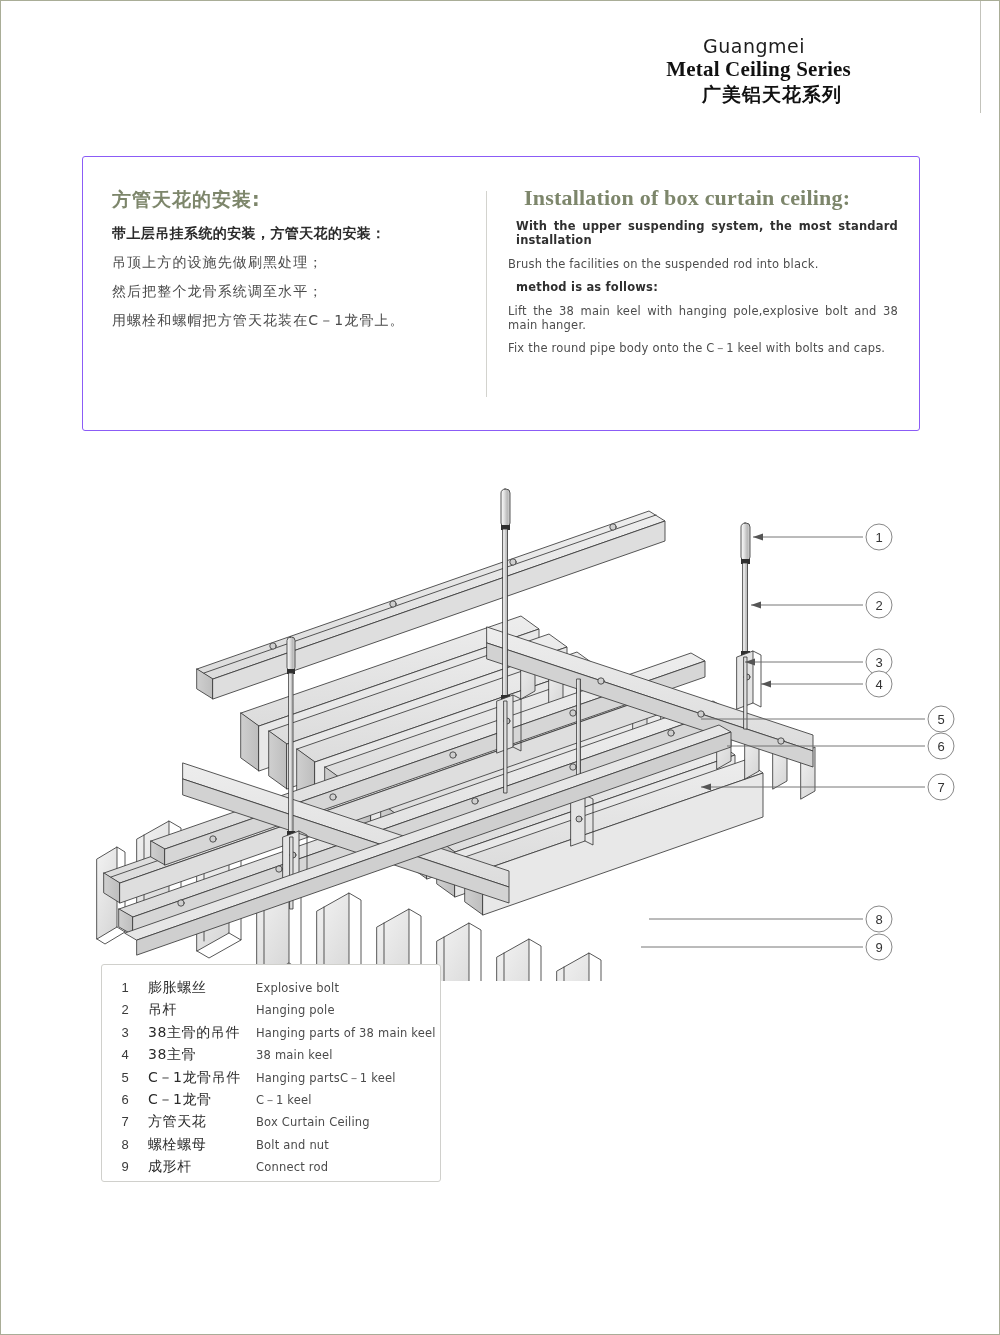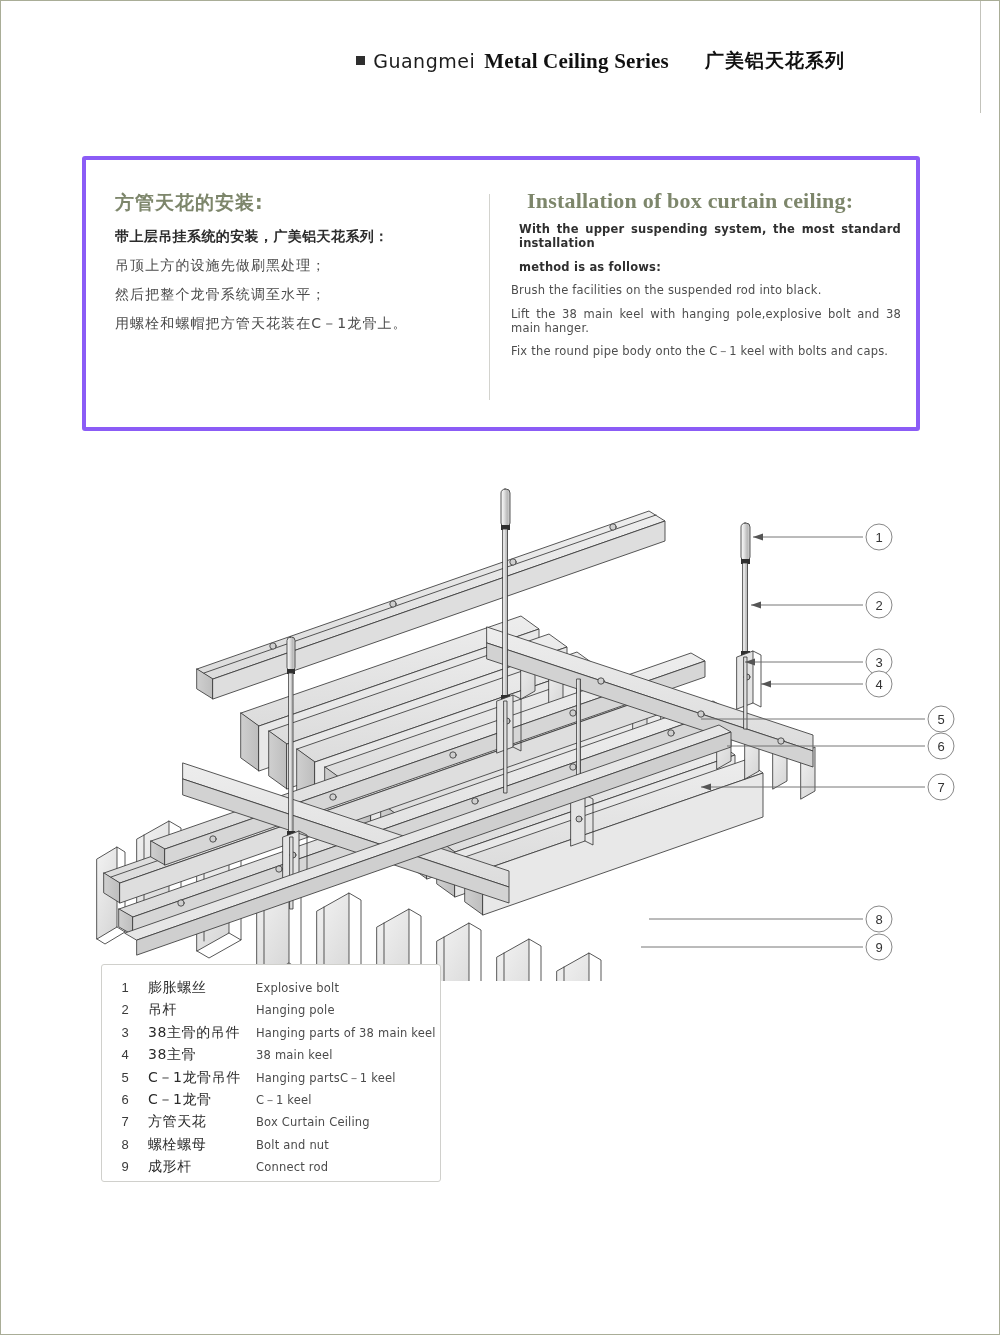--- a/index.html
+++ b/index.html
@@ -145,7 +145,7 @@
 <div class="page">
 
   <div class="header">
-    <div class="hdr-inner" style="right:156px;">
+    <div class="hdr-inner" style="right:150px;flex-direction:column;">
       <span class="hdr-bullet"></span>
       <span class="hdr-brand">Guangmei</span>
       <span class="hdr-series">Metal Ceiling Series</span>

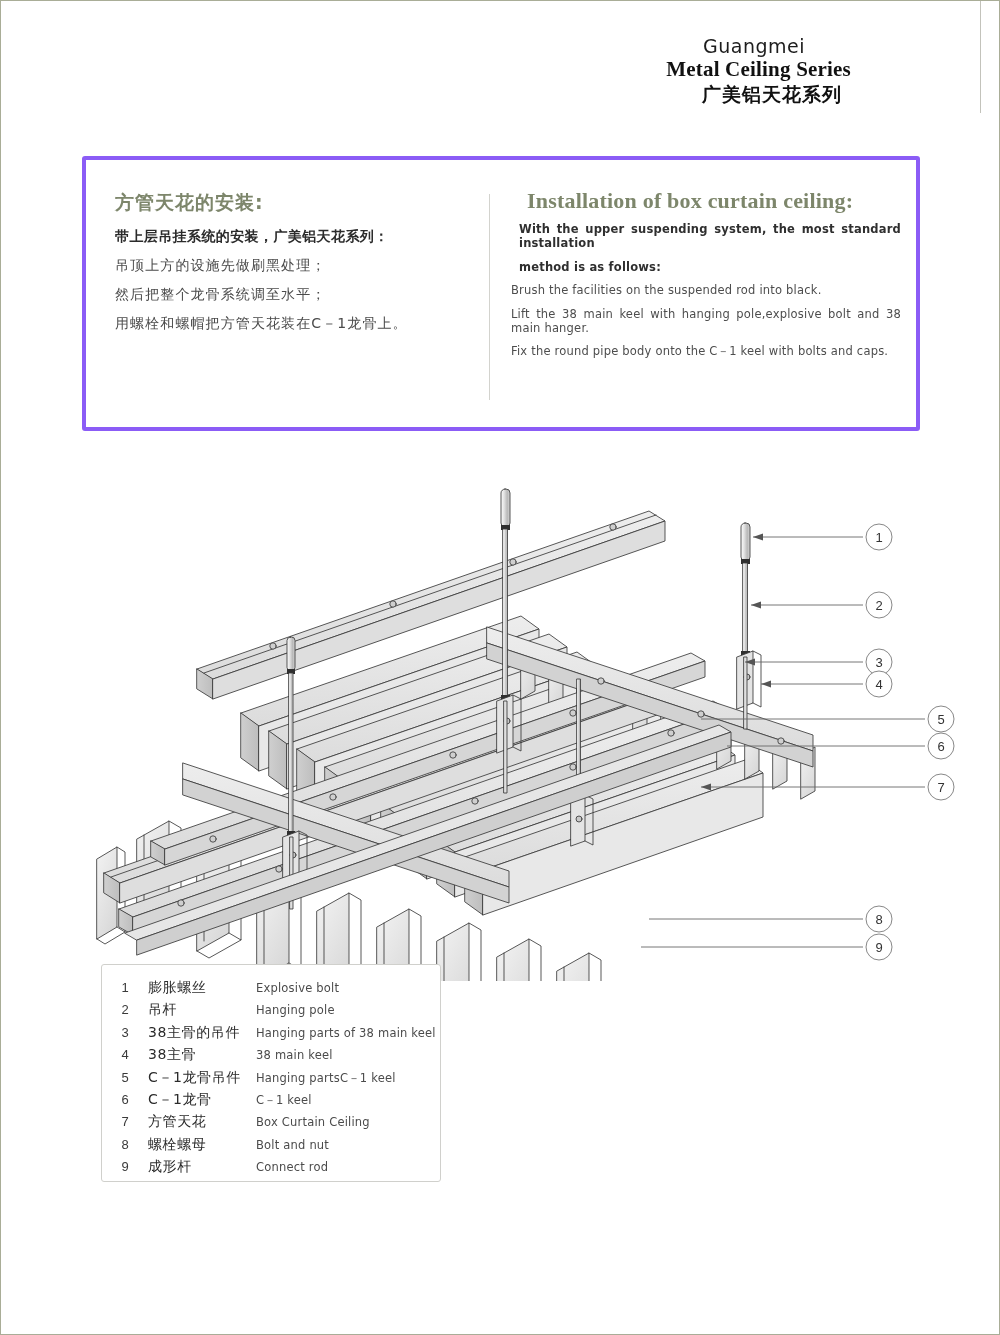--- a/index.html
+++ b/index.html
@@ -66,7 +66,7 @@
   .panel{
     position:absolute; left:81px; top:155px;
     width:838px; height:275px;
-    border:4px solid #8b5cf6;
+    border:1px solid #8b5cf6;
     border-radius:3px;
     box-sizing:border-box;
     background:#fff;

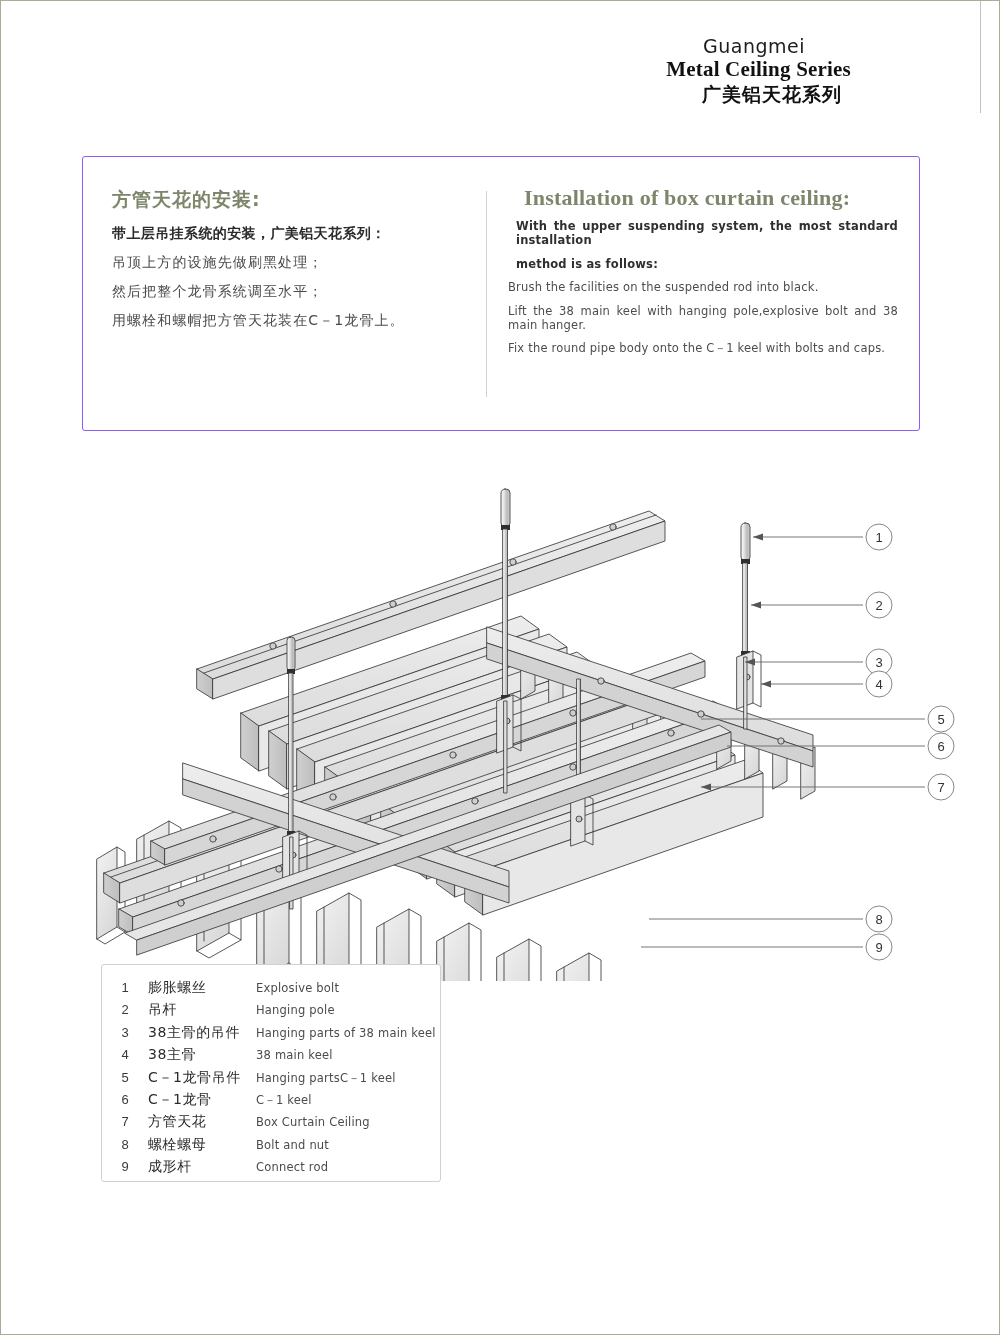--- a/index.html
+++ b/index.html
@@ -159,7 +159,7 @@
 
     <div class="col-cn">
       <div class="h-cn">方管天花的安装:</div>
-      <div class="sub-cn">带上层吊挂系统的安装，广美铝天花系列：</div>
+      <div class="sub-cn">带上层吊挂系统的安装，方管天花的安装：</div>
       <div class="line-cn">吊顶上方的设施先做刷黑处理；</div>
       <div class="line-cn">然后把整个龙骨系统调至水平；</div>
       <div class="line-cn">用螺栓和螺帽把方管天花装在C－1龙骨上。</div>

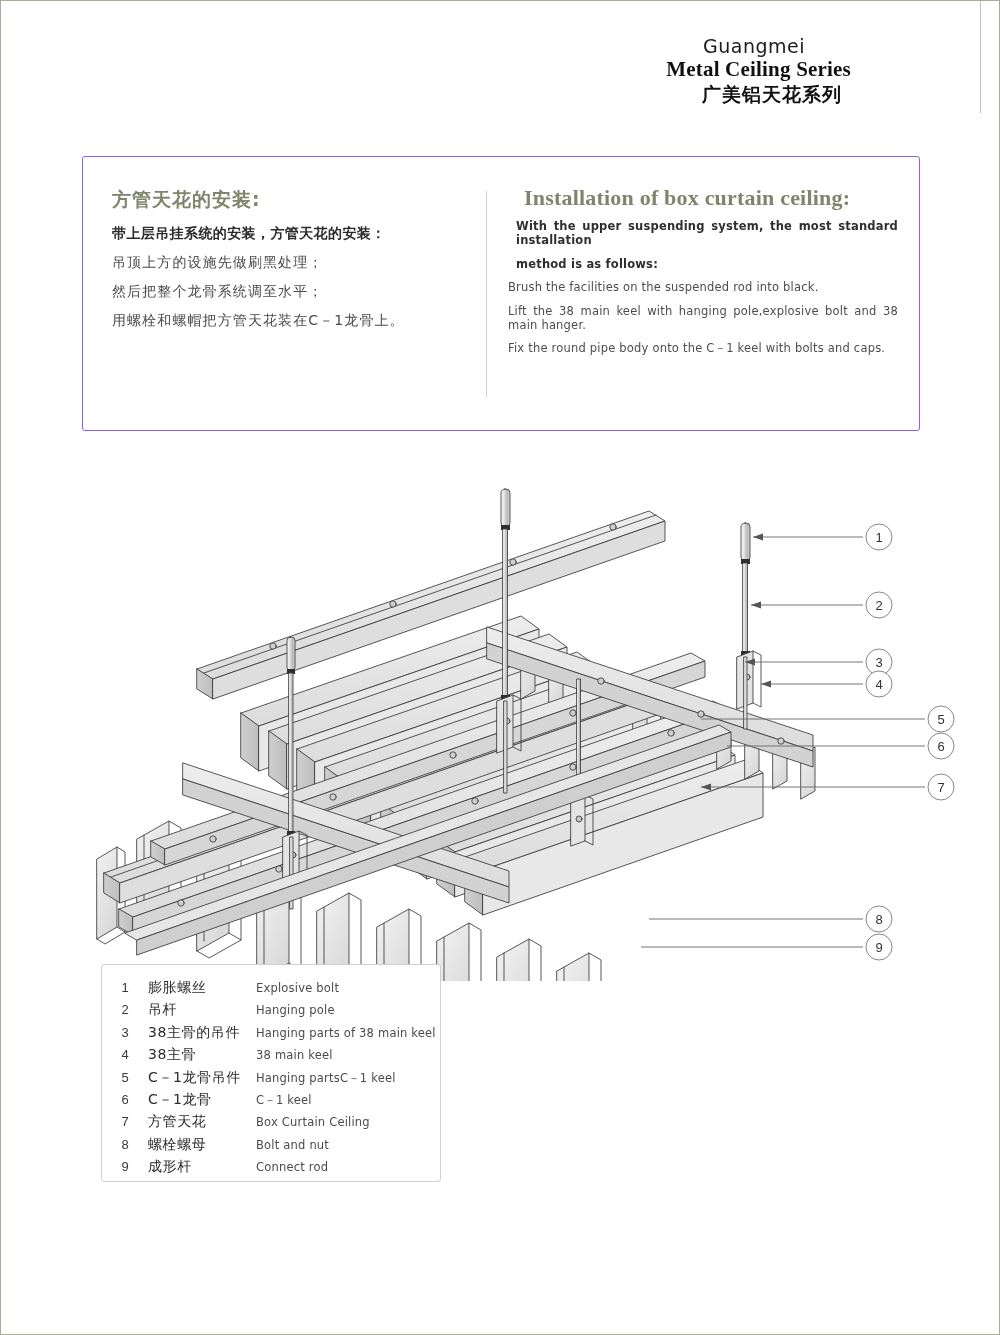--- a/index.html
+++ b/index.html
@@ -168,8 +168,8 @@
     <div class="col-en">
       <div class="h-en">Installation of box curtain ceiling:</div>
       <div class="line-en bold">With the upper suspending system, the most standard installation</div>
+      <div class="line-en">Brush the facilities on the suspended rod into black.</div>
       <div class="line-en bold">method is as follows:</div>
-      <div class="line-en">Brush the facilities on the suspended rod into black.</div>
       <div class="line-en">Lift the 38 main keel with hanging pole,explosive bolt and 38 main hanger.</div>
       <div class="line-en">Fix the round pipe body onto the C－1 keel with bolts and caps.</div>
     </div>

